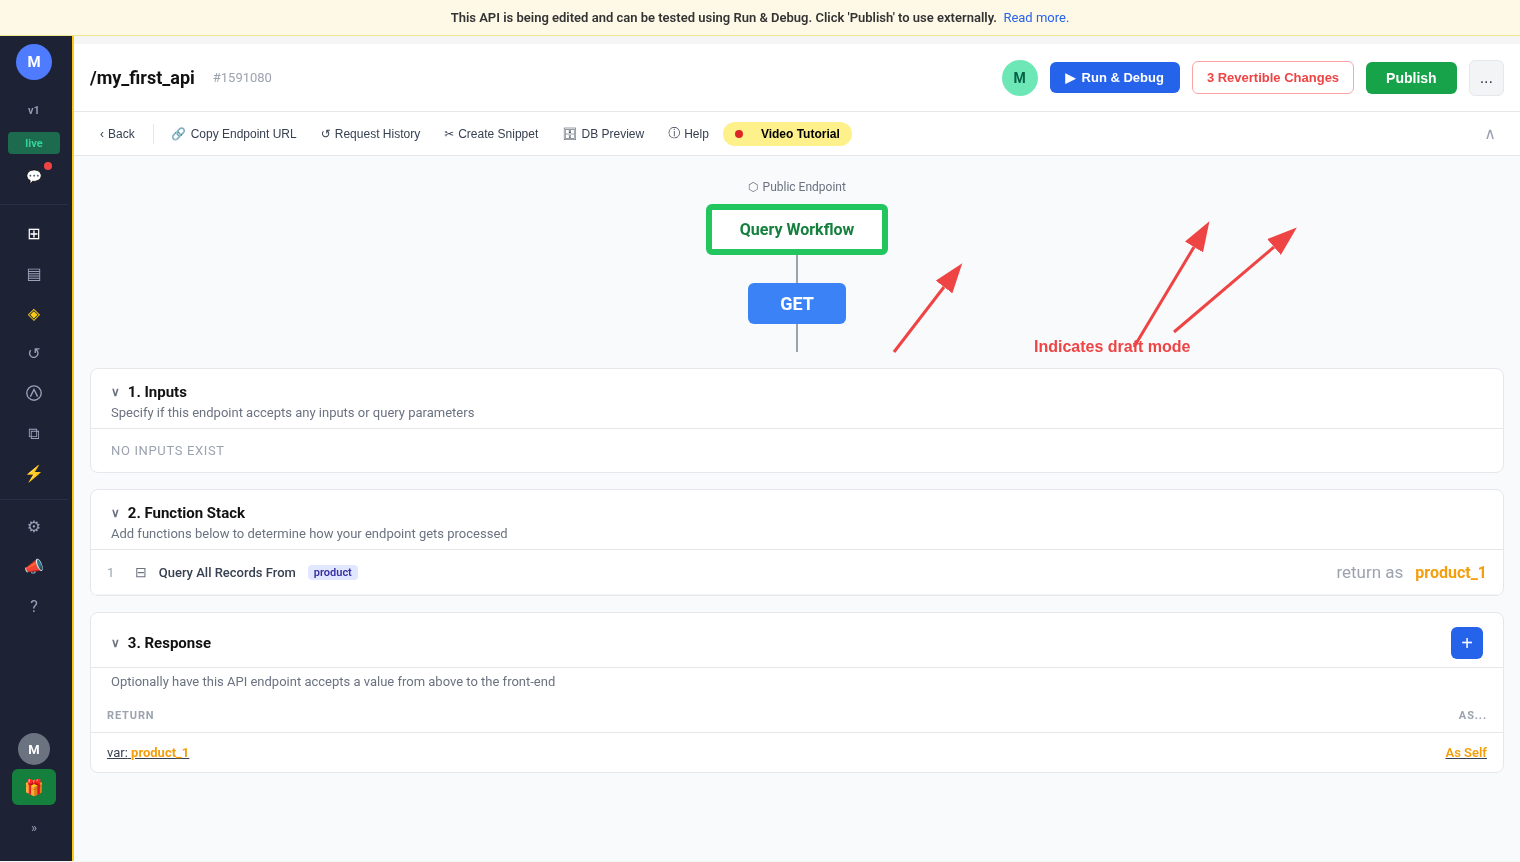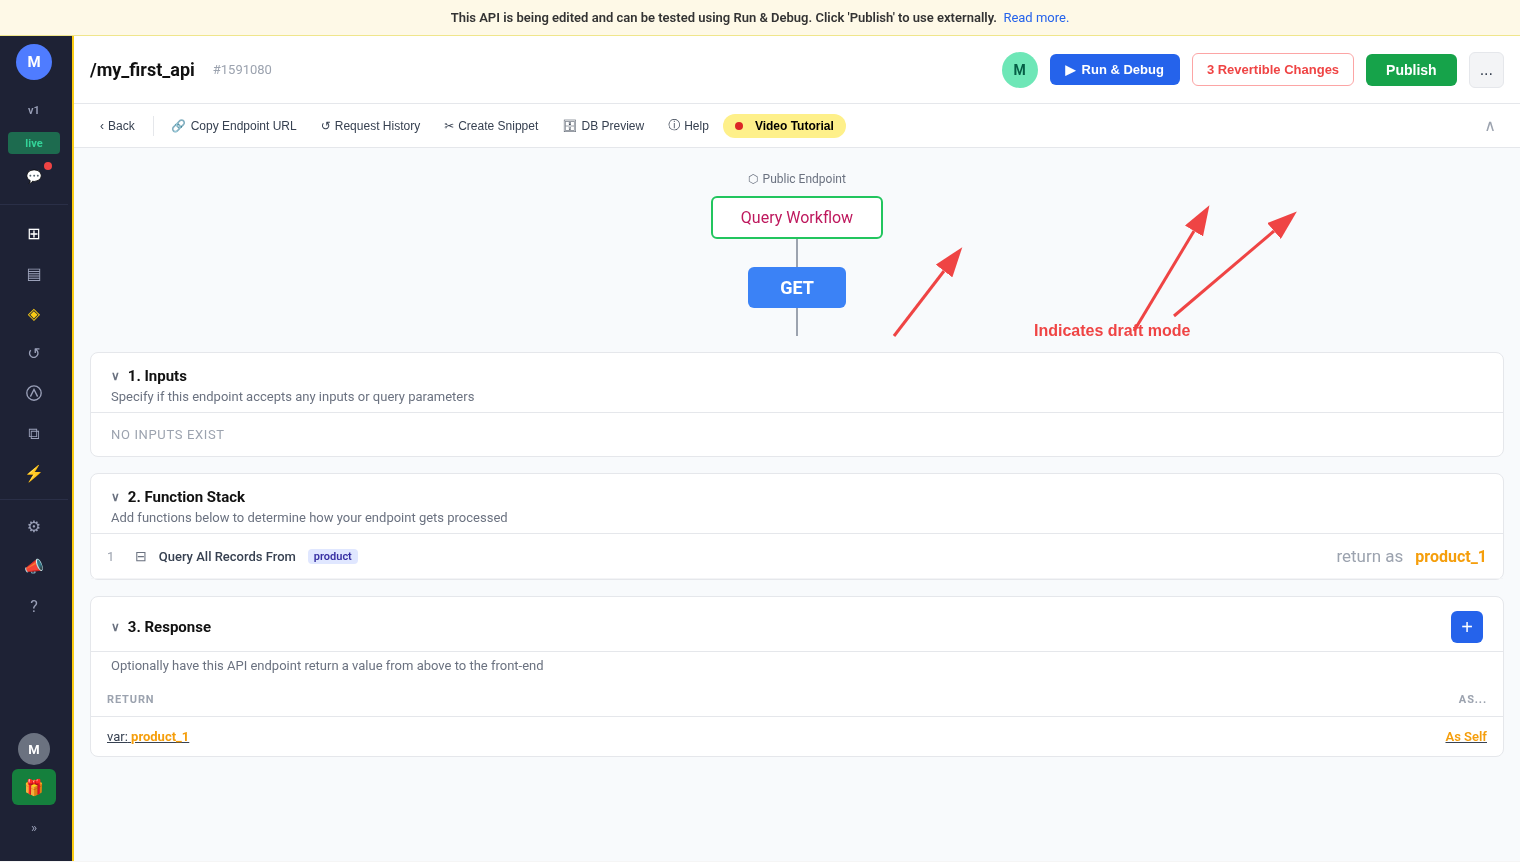--- a/index.html
+++ b/index.html
@@ -103,6 +103,7 @@
       flex-direction: column;
       background: #fff;
       overflow: hidden;
+      margin-top: 8px;
     }
 
     

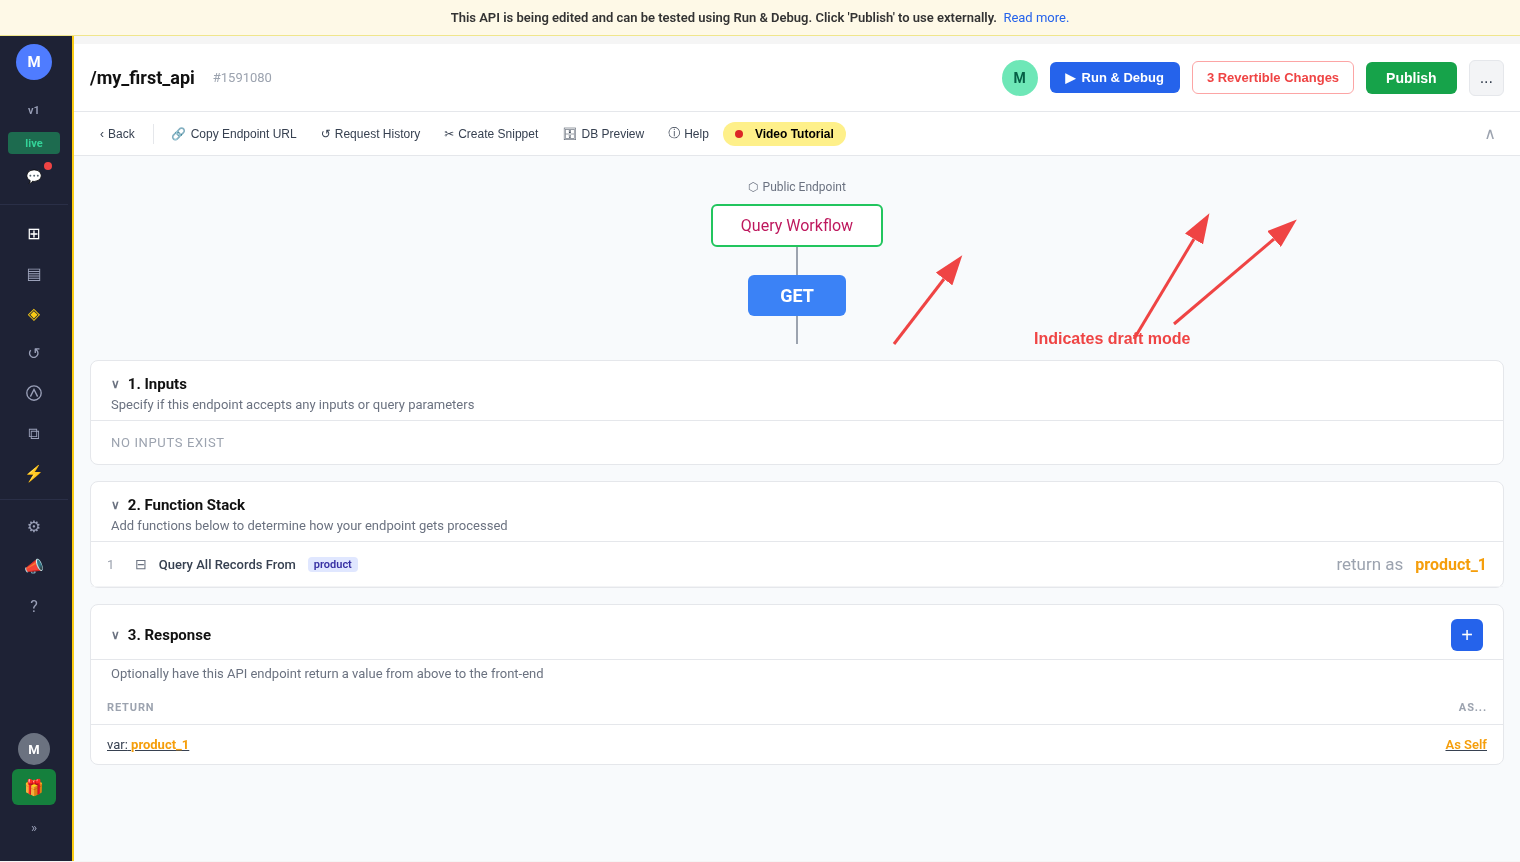--- a/index.html
+++ b/index.html
@@ -199,7 +199,7 @@
       font-weight: 600;
       cursor: pointer;
       border: none;
-      display: flex; align-items: center; gap: 12px;
+      display: flex; align-items: center; gap: 18px;
     }
     .toolbar-video-dot { width: 8px; height: 8px; background: #dc2626; border-radius: 50%; }
     .toolbar-collapse-btn {

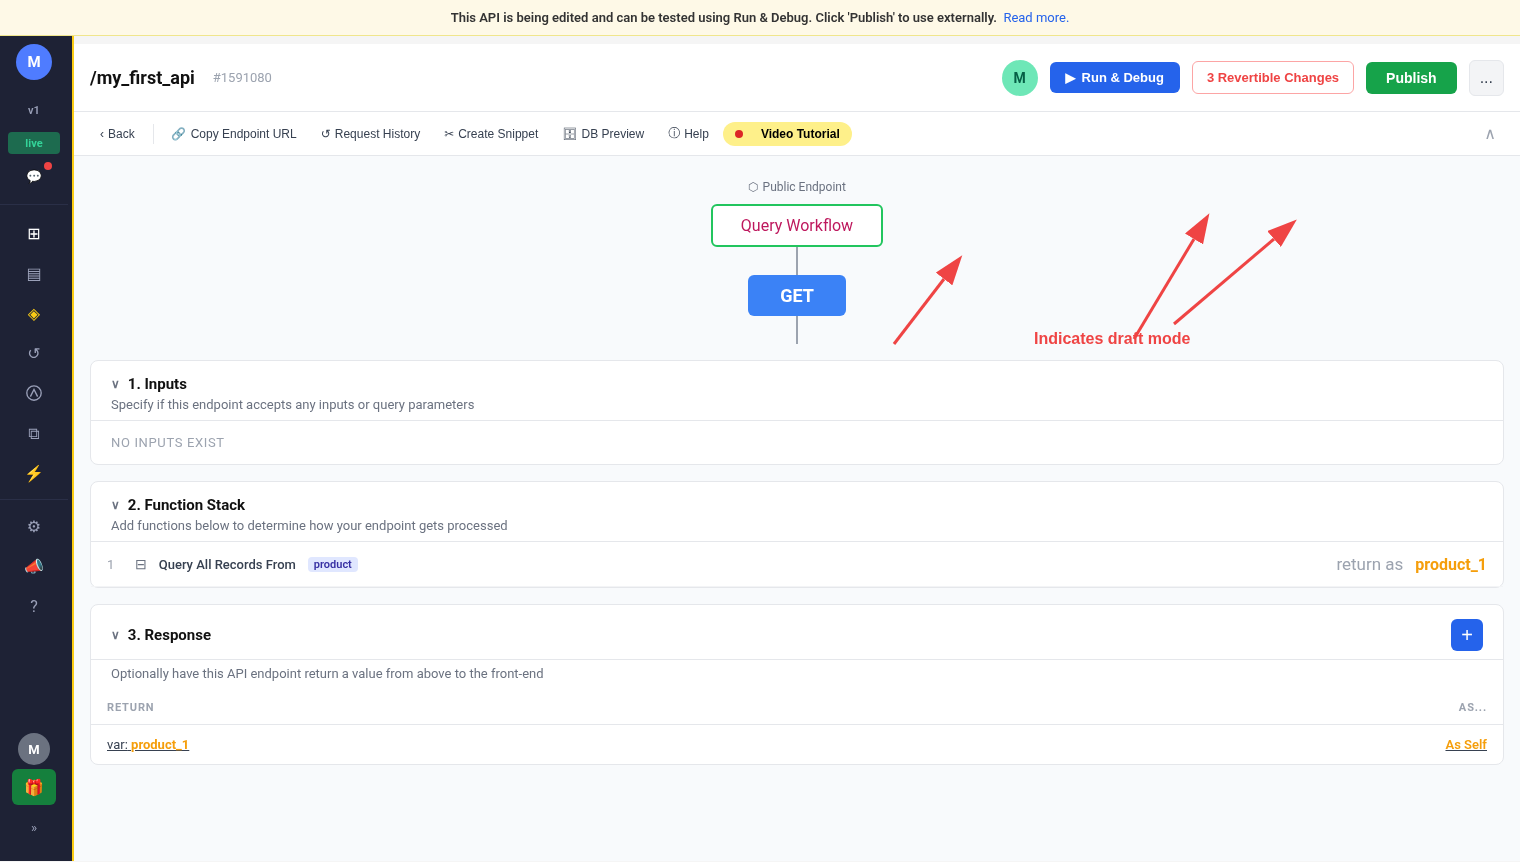--- a/index.html
+++ b/index.html
@@ -232,12 +232,12 @@
     }
     .query-workflow-box {
       background: #fff;
-      border: 2px solid #22c55e;
+      border: 6px solid #22c55e;
       border-radius: 6px;
       padding: 10px 28px;
       font-size: 16px;
-      font-weight: 400;
-      color: #be185d;
+      font-weight: 700;
+      color: #15803d;
       margin-bottom: 0;
     }
     .connector-line {

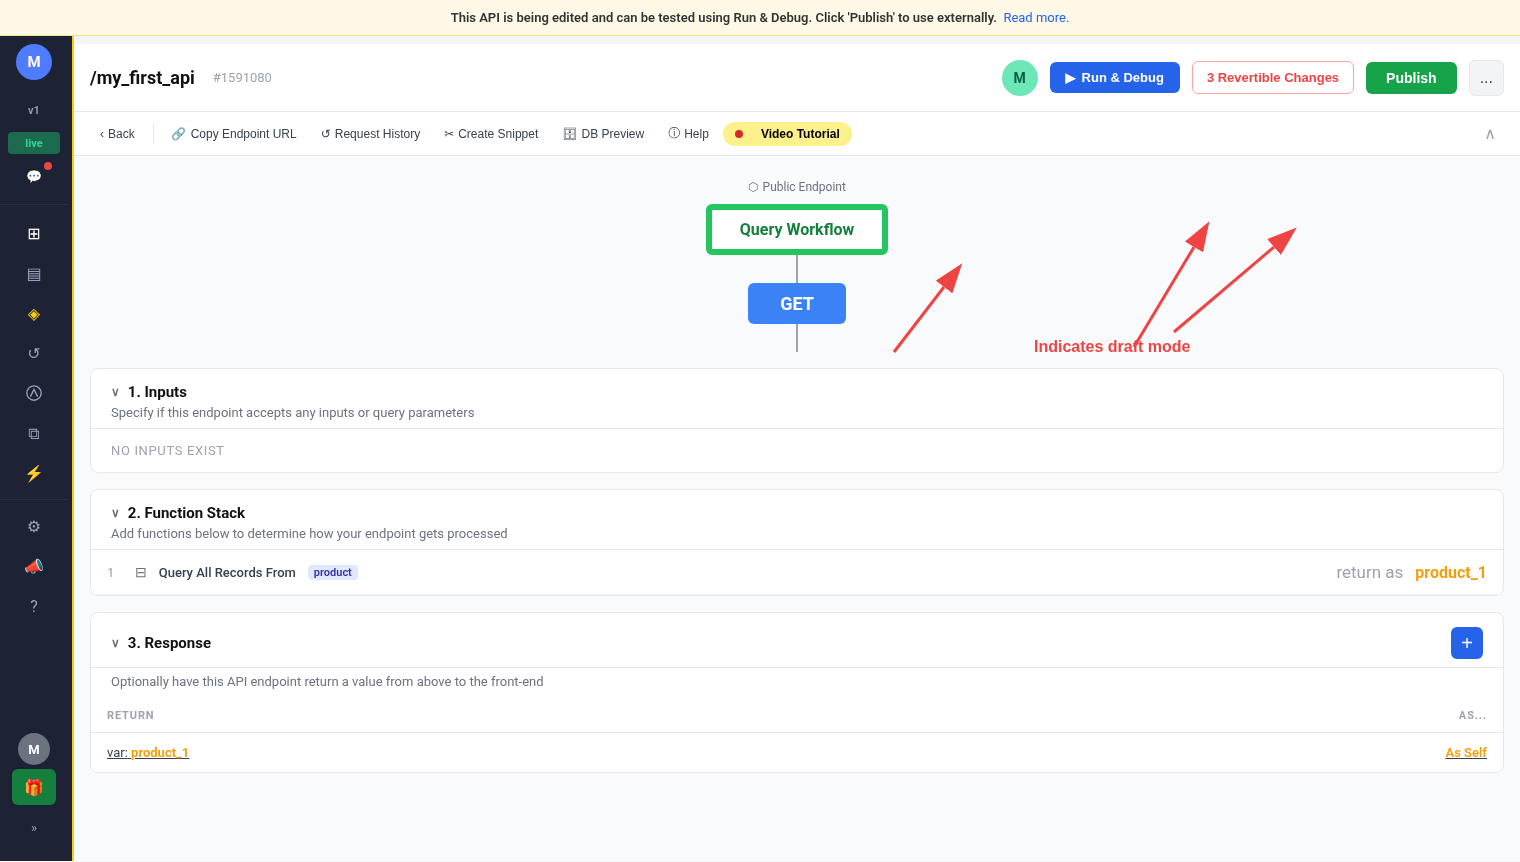--- a/index.html
+++ b/index.html
@@ -558,7 +558,7 @@
           <button class="btn-plus">+</button>
         </div>
         <div style="padding: 6px 20px 10px;">
-          <div class="section-desc">Optionally have this API endpoint return a value from above to the front-end</div>
+          <div class="section-desc">Optionally have this API endpoint accepts a value from above to the front-end</div>
         </div>
         <table class="return-table">
           <thead>

